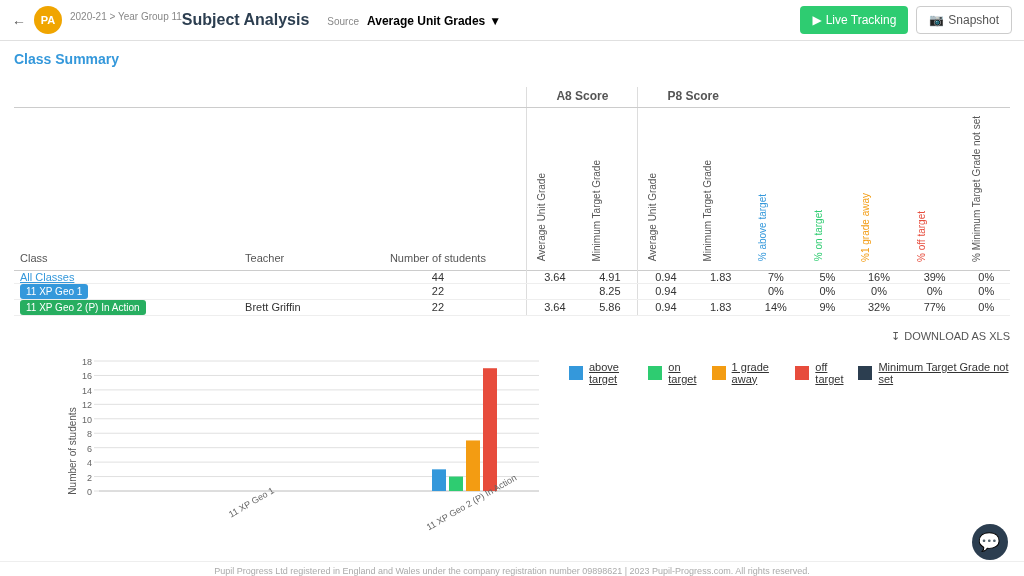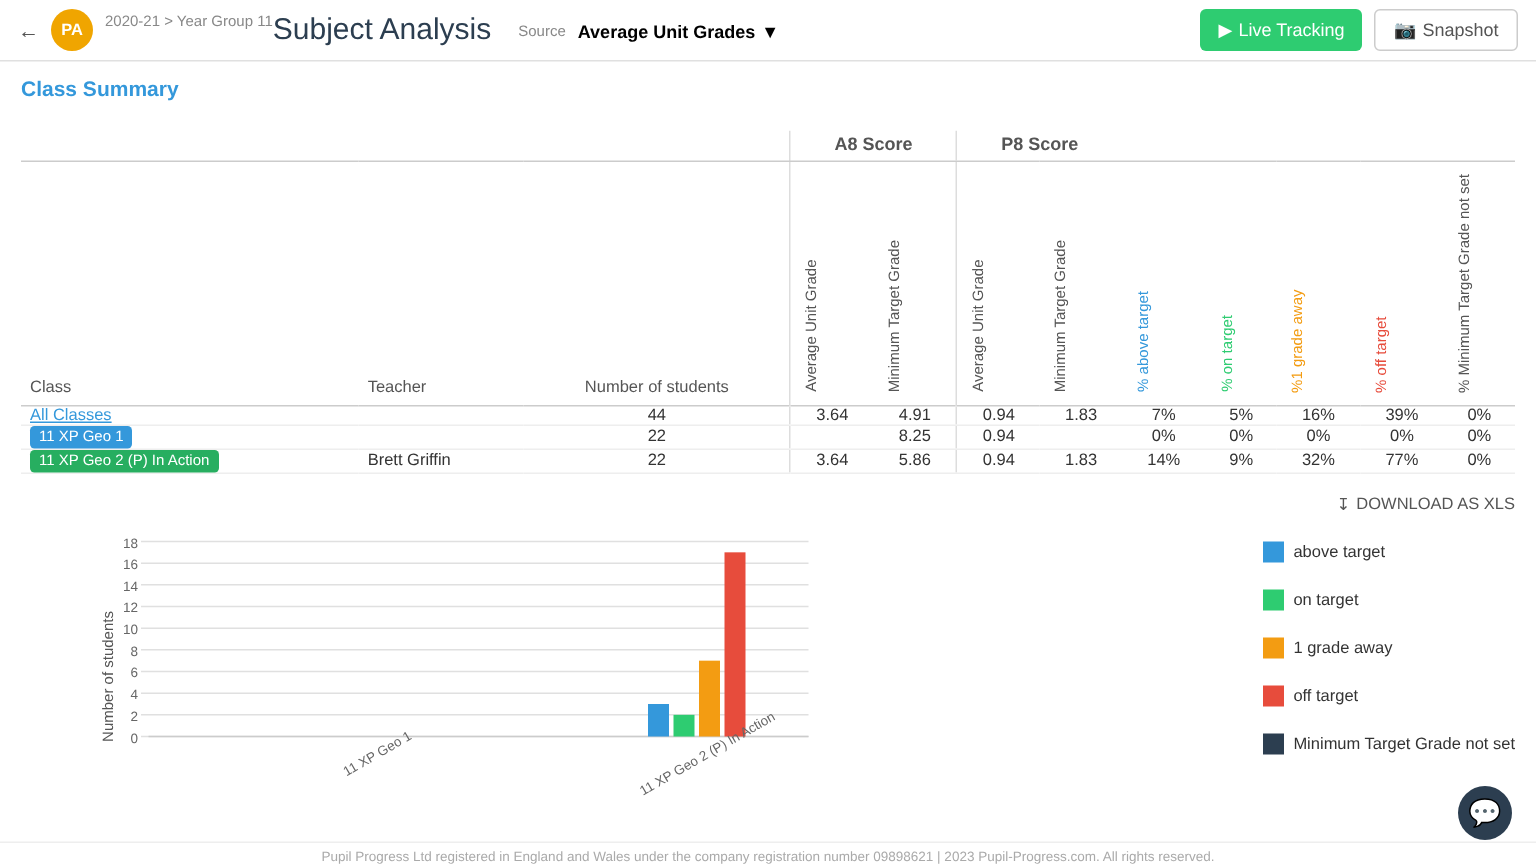--- a/index.html
+++ b/index.html
@@ -11,7 +11,7 @@
     .avatar { width: 28px; height: 28px; border-radius: 50%; background: #f0a500; display: flex; align-items: center; justify-content: center; color: #fff; font-size: 11px; font-weight: bold; }
     .back-btn { color: #555; font-size: 14px; cursor: pointer; }
     .breadcrumb { font-size: 10px; color: #888; }
-    .page-title { font-size: 20px; font-weight: normal; color: #2c3e50; }
+    .page-title { font-size: 16px; font-weight: bold; color: #2c3e50; }
     .title-row { display: flex; flex-direction: row; }
     .source-row { display: flex; align-items: center; gap: 8px; margin-top: 2px; }
     .source-label { font-size: 10px; color: #888; }

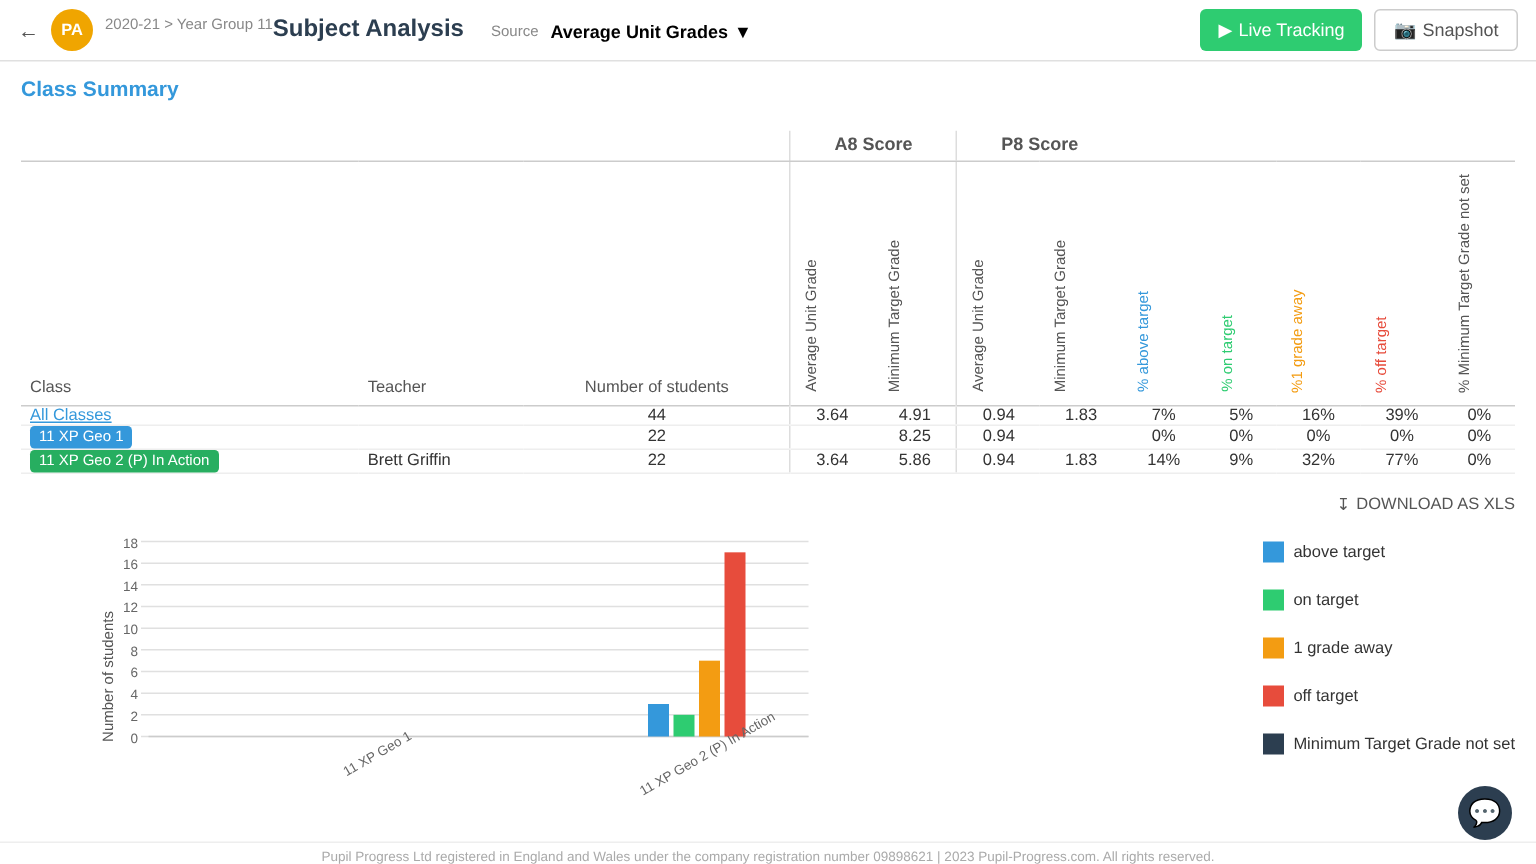--- a/index.html
+++ b/index.html
@@ -45,7 +45,7 @@
     .chart-area { flex: 1; position: relative; }
     .chart-y-label { position: absolute; left: -40px; top: 50%; transform: translateY(-50%) rotate(-90deg); font-size: 10px; color: #555; white-space: nowrap; }
     .chart-svg { display: block; }
-    .legend { display: flex; flex-direction: column; gap: 18px; padding-top: 10px; min-width: 150px; }
+    .legend { display: flex; flex-direction: row; gap: 6px; padding-top: 10px; min-width: 150px; text-decoration: underline; }
     .legend-item { display: flex; align-items: center; gap: 6px; font-size: 11px; }
     .legend-color { width: 14px; height: 14px; flex-shrink: 0; }
     .divider-col { border-left: 1px solid #ddd; }

